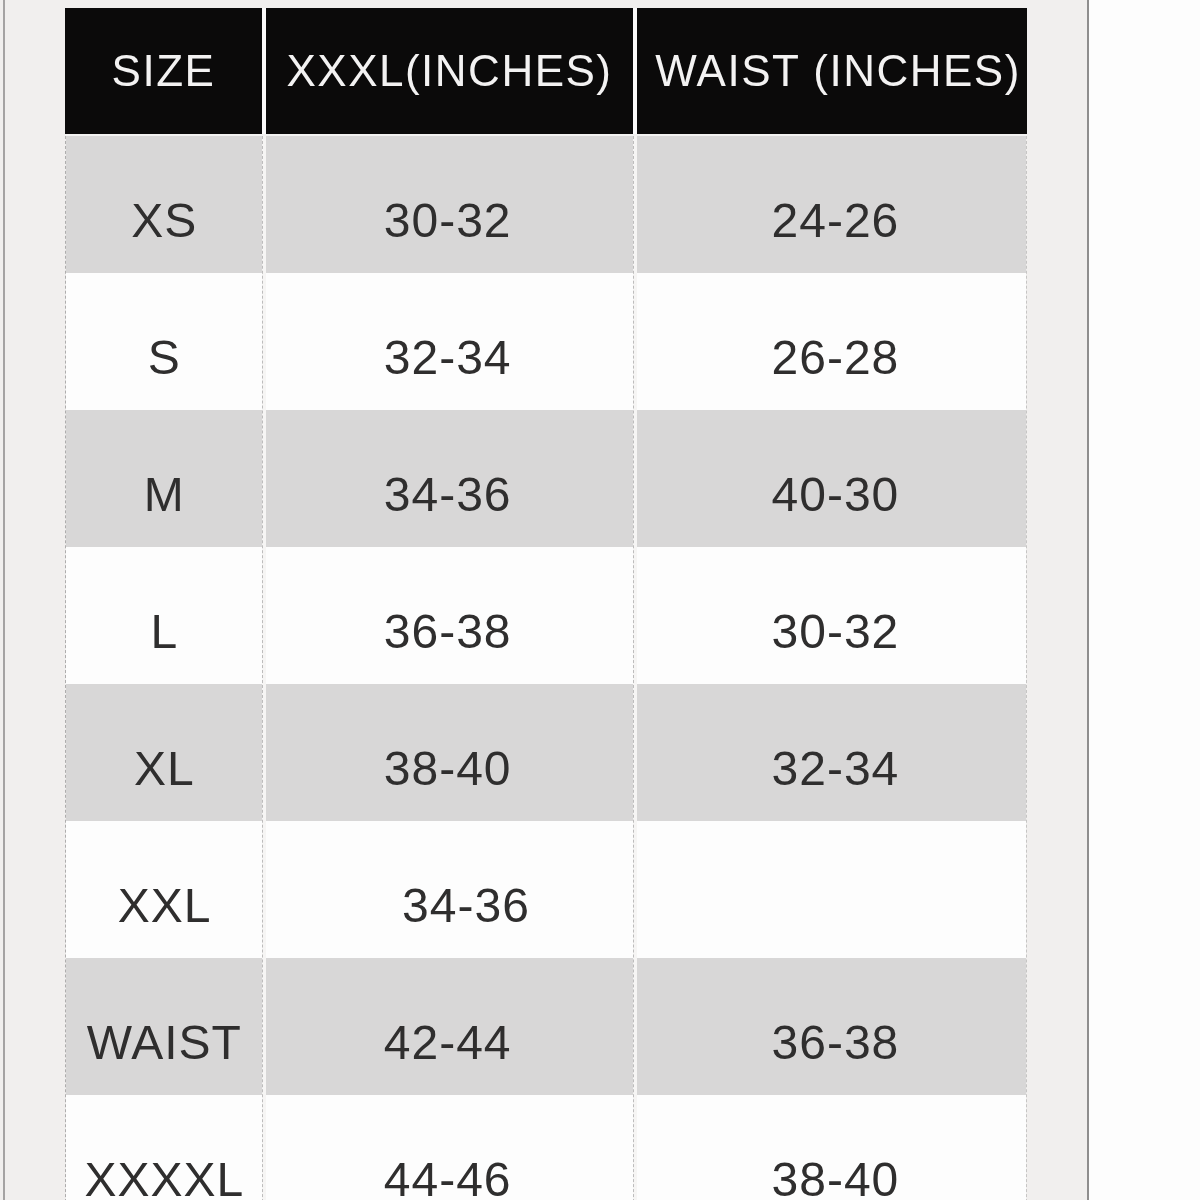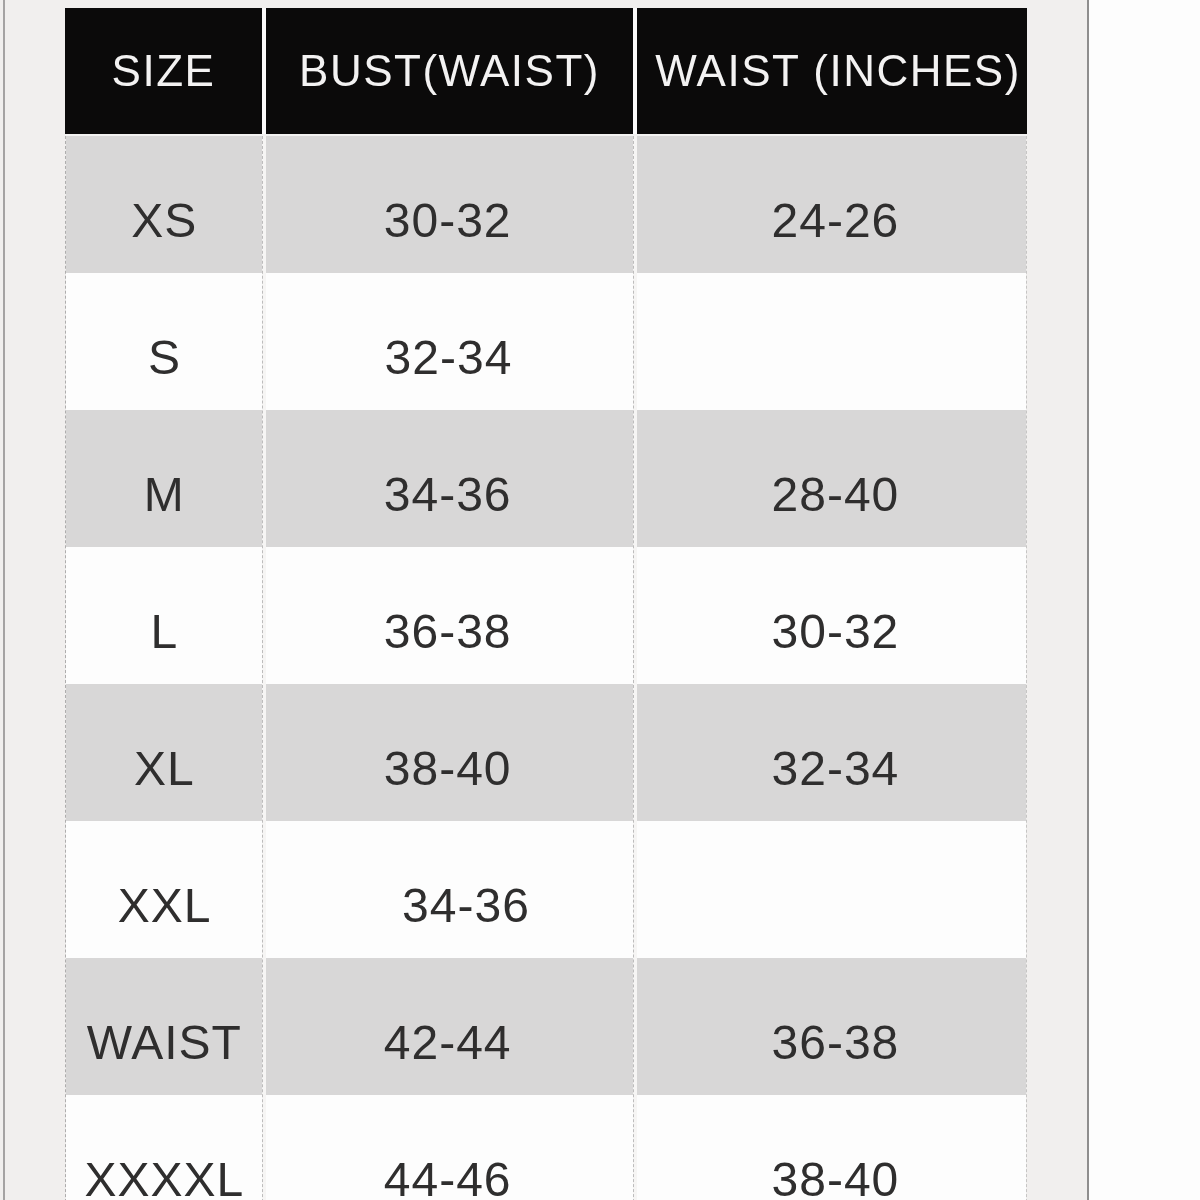--- a/index.html
+++ b/index.html
@@ -111,7 +111,7 @@
 
     <div class="thead">
       <div class="th c1">SIZE</div>
-      <div class="th c2">BUST(WAIST)</div>
+      <div class="th c2">XXXL(INCHES)</div>
       <div class="th c3">WAIST (INCHES)</div>
     </div>
 

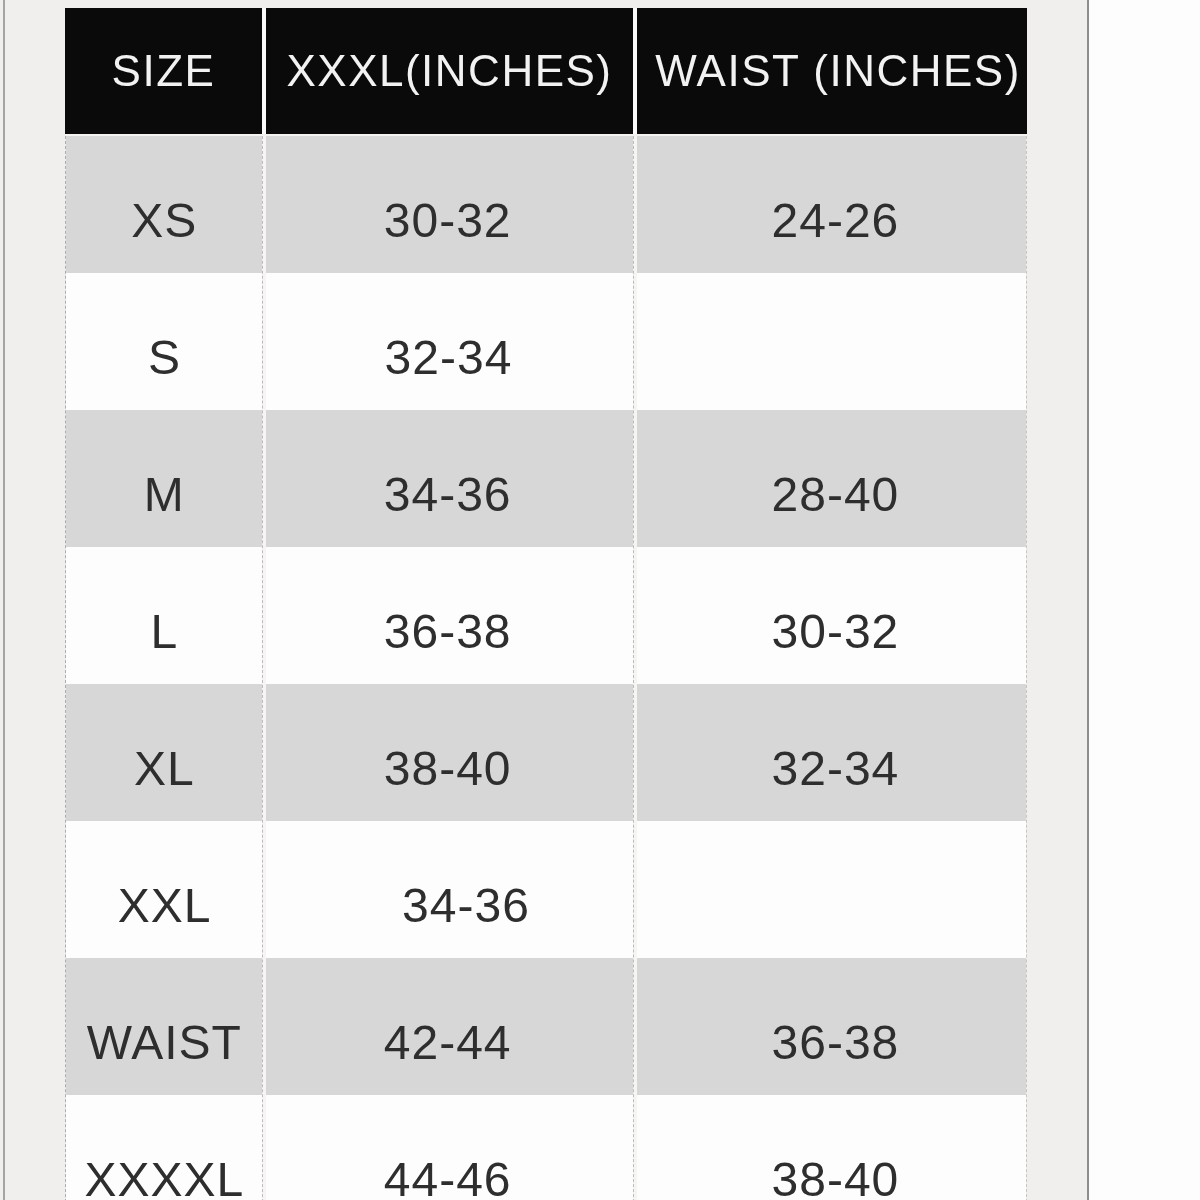--- a/index.html
+++ b/index.html
@@ -126,6 +126,7 @@
       <div class="tr">
         <div class="td c1">S</div>
         <div class="td c2">32-34</div>
+        <div class="td c3">26-28</div>
       </div>
 
       <div class="tr">

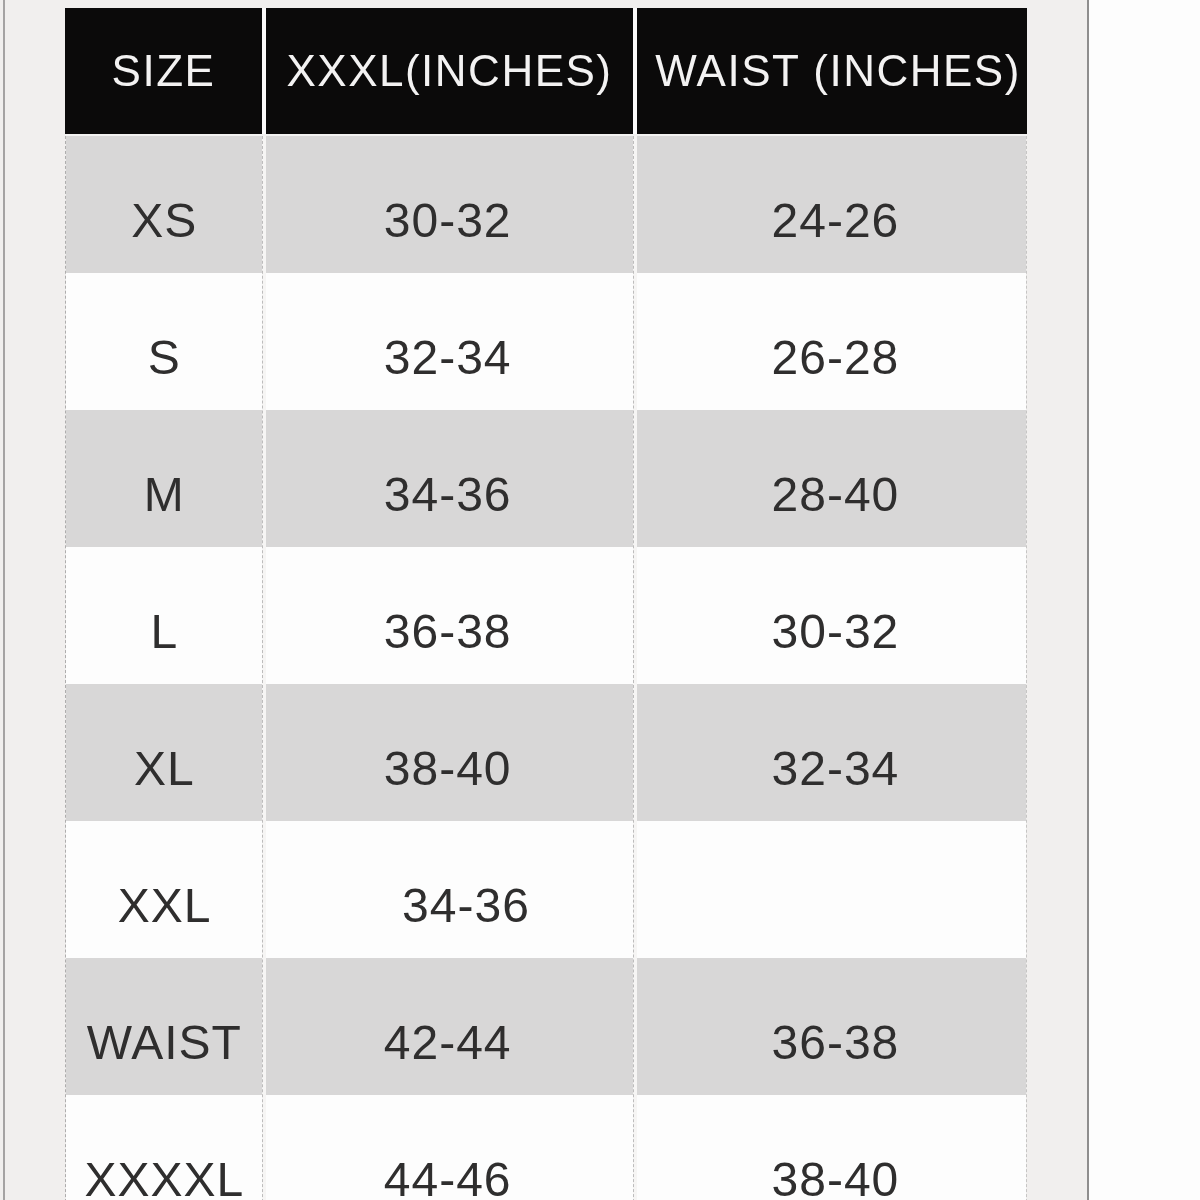--- a/index.html
+++ b/index.html
@@ -132,7 +132,7 @@
       <div class="tr">
         <div class="td c1">M</div>
         <div class="td c2">34-36</div>
-        <div class="td c3">28-40</div>
+        <div class="td c3">40-30</div>
       </div>
 
       <div class="tr">

